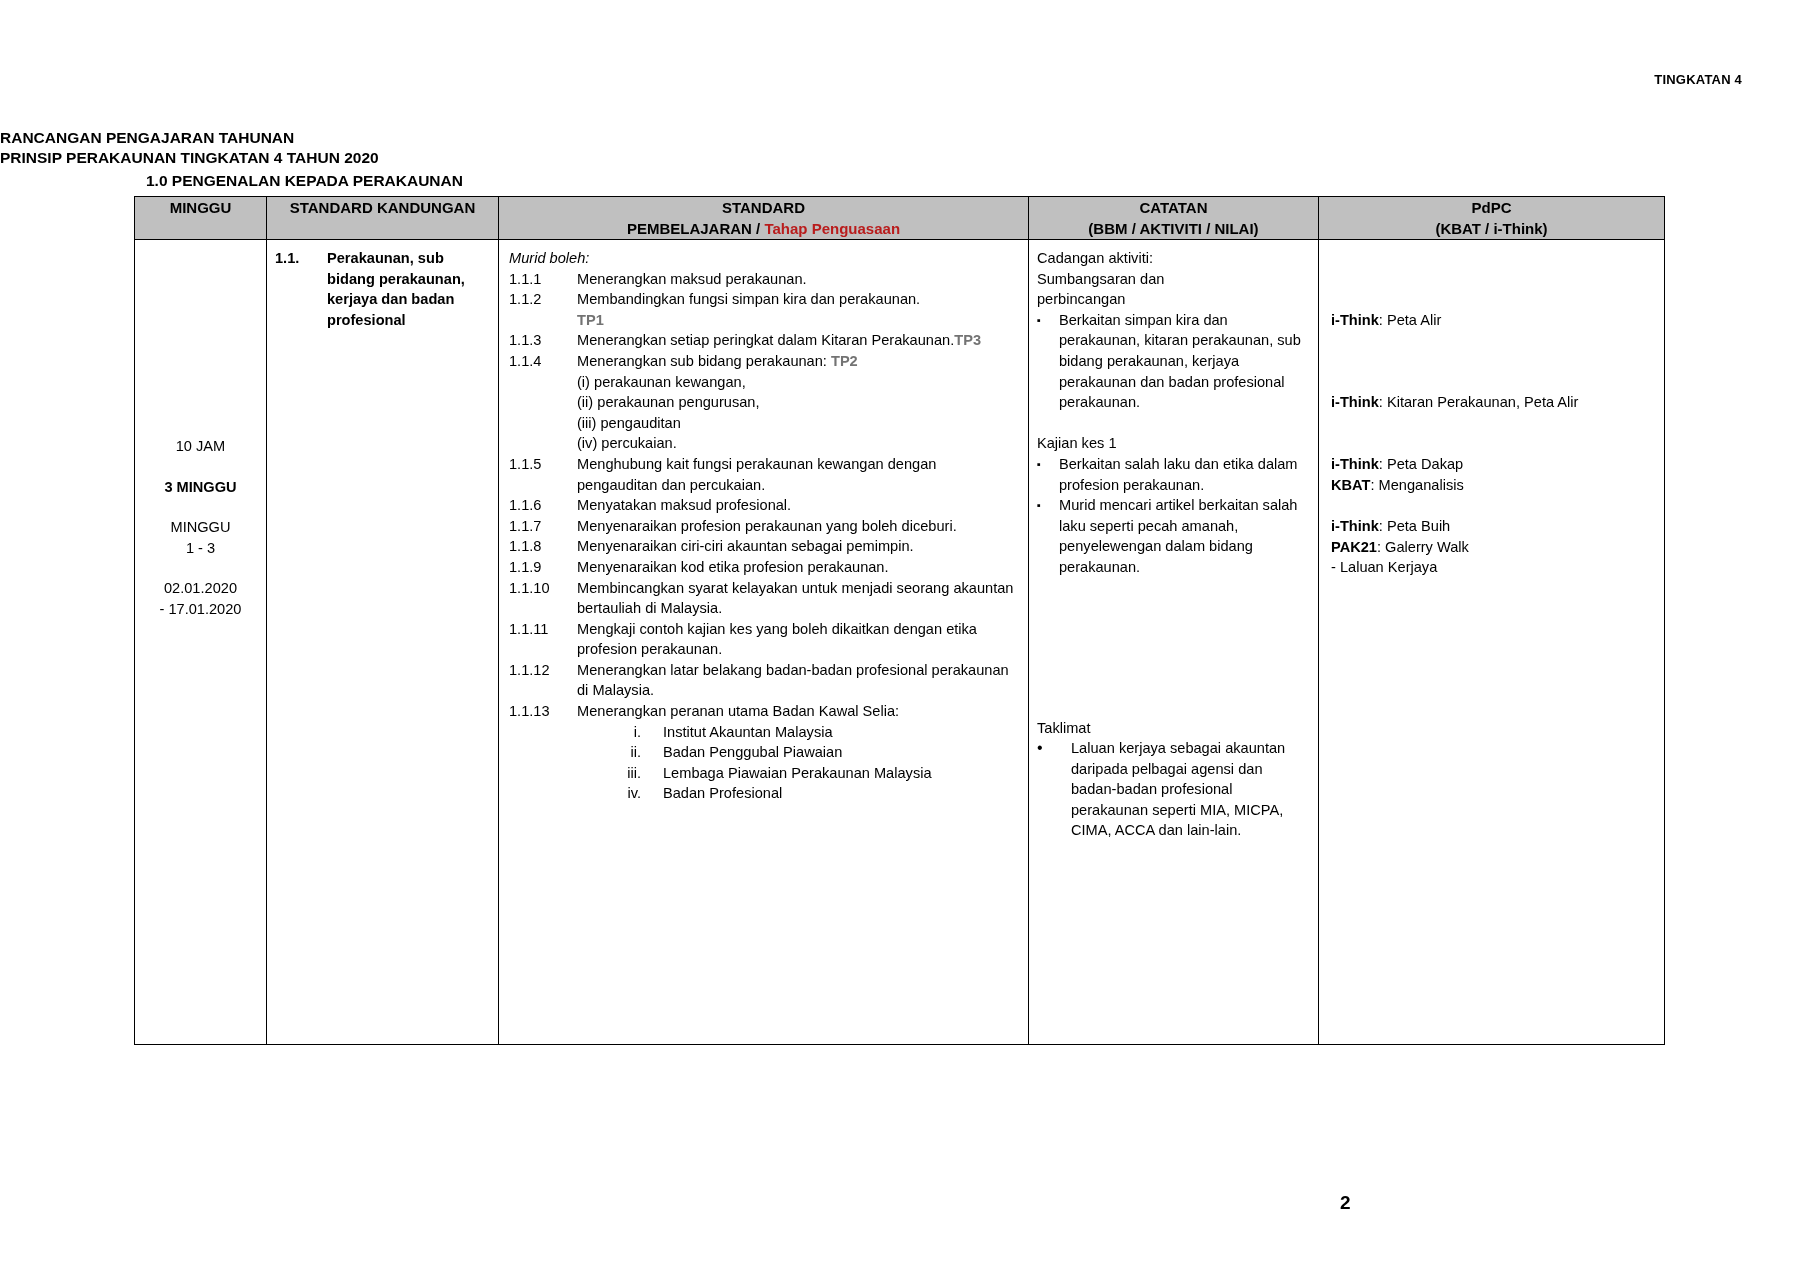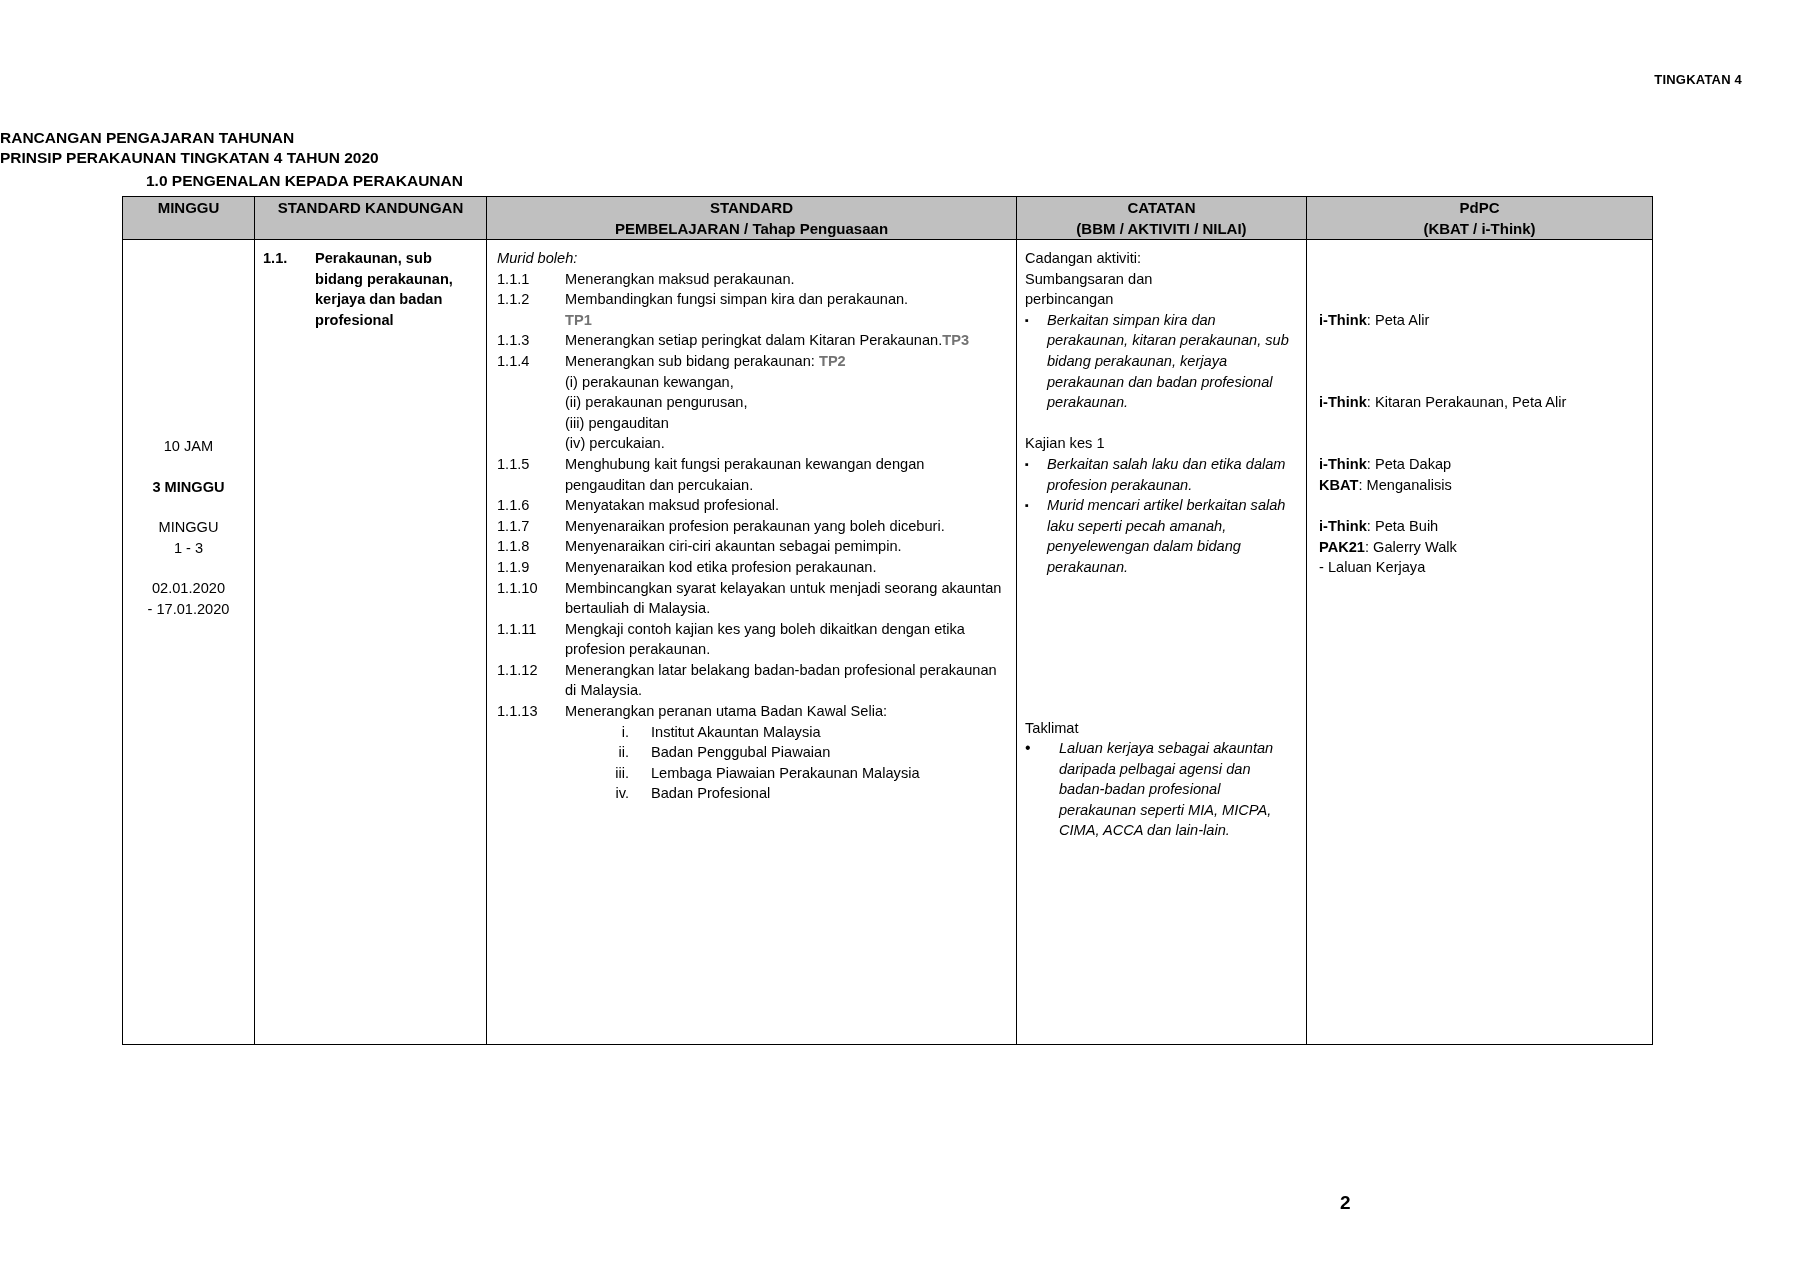--- a/index.html
+++ b/index.html
@@ -51,7 +51,7 @@
   }
   table.rpt {
     position: absolute;
-    left: 122px;
+    left: 134px;
     top: 196px;
     width: 1530px;
     border-collapse: collapse;

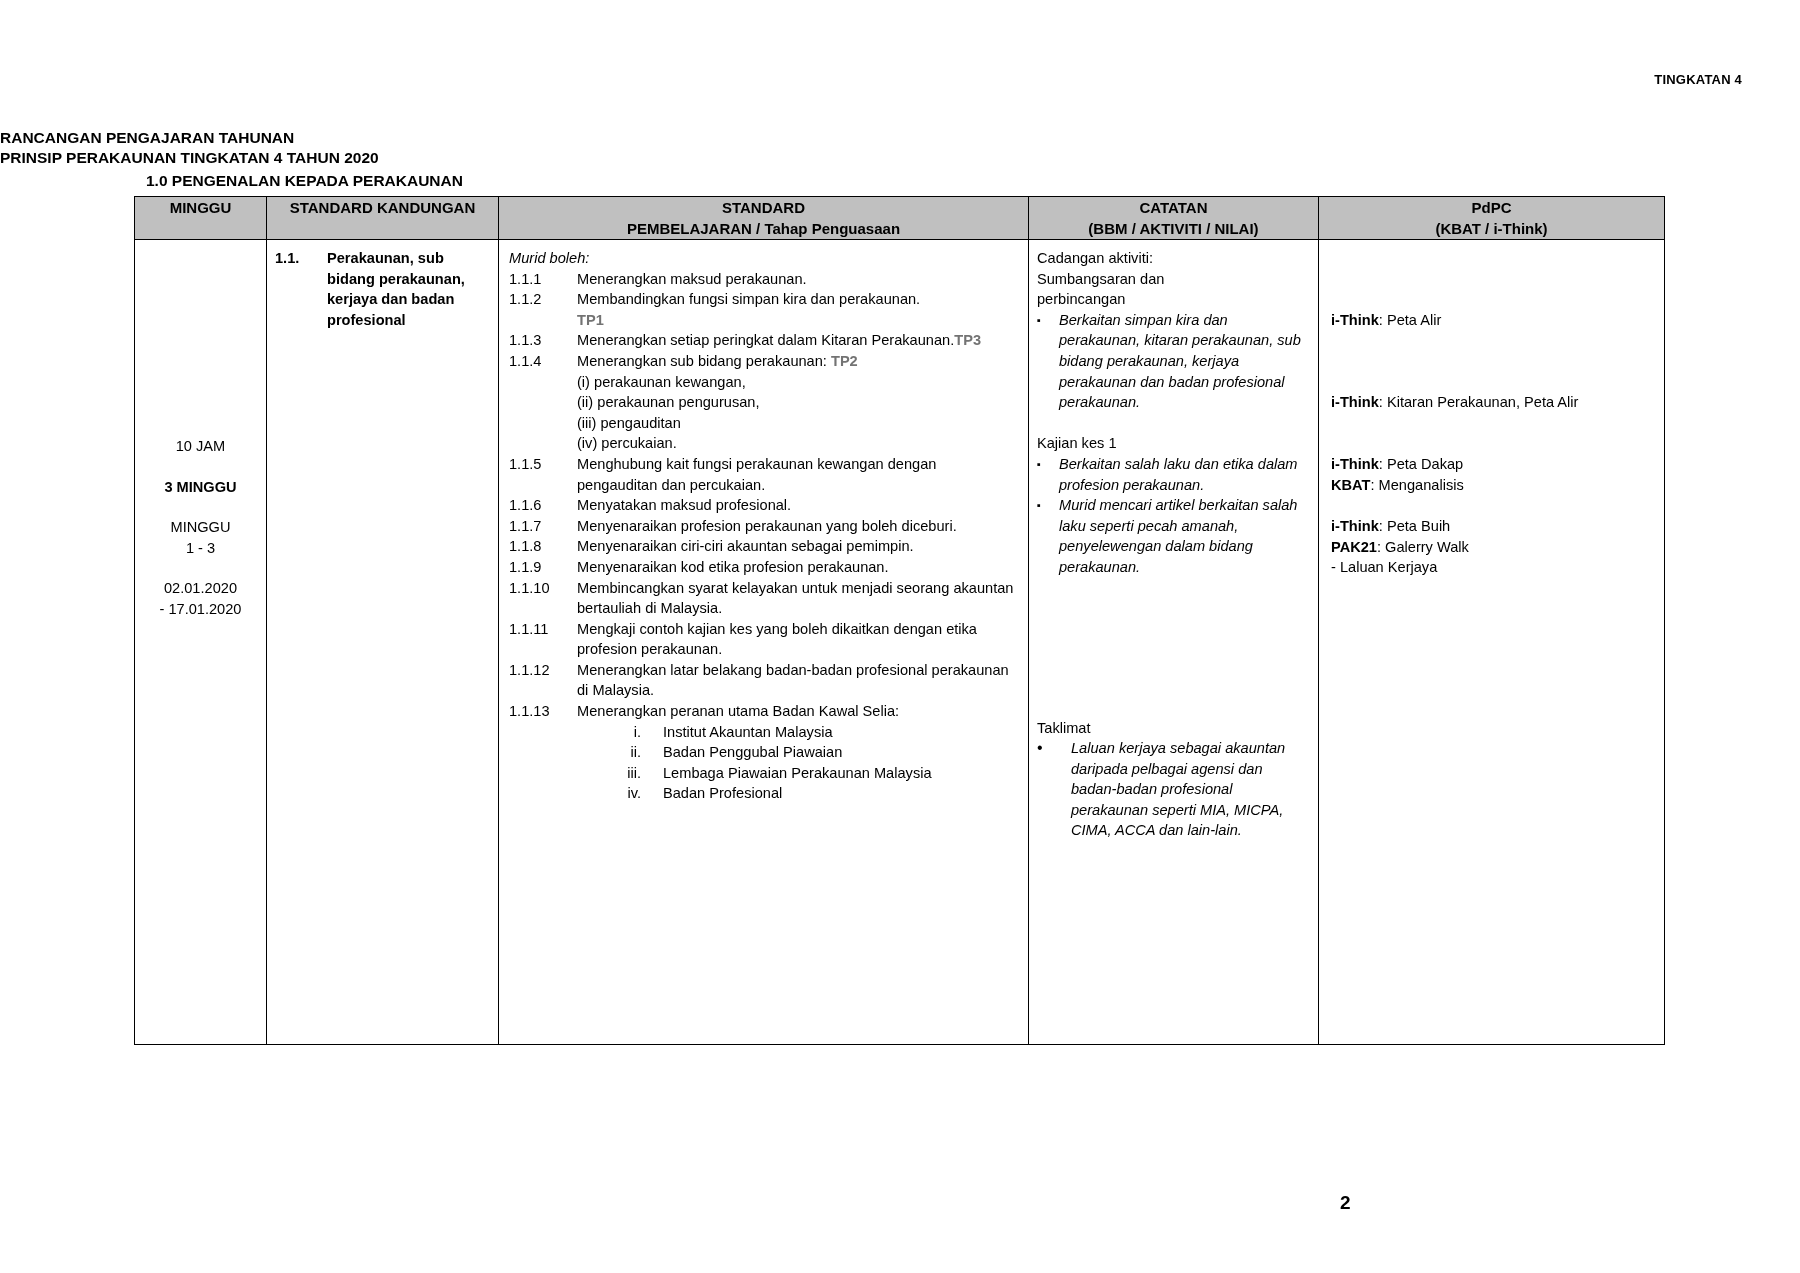--- a/index.html
+++ b/index.html
@@ -72,7 +72,7 @@
     vertical-align: middle;
   }
   th .hdr-line { display: block; }
-  .red { color: #000000; }
+  .red { color: #b91c1c; }
   .red-b { color: #737373; font-weight: bold; }
 
   

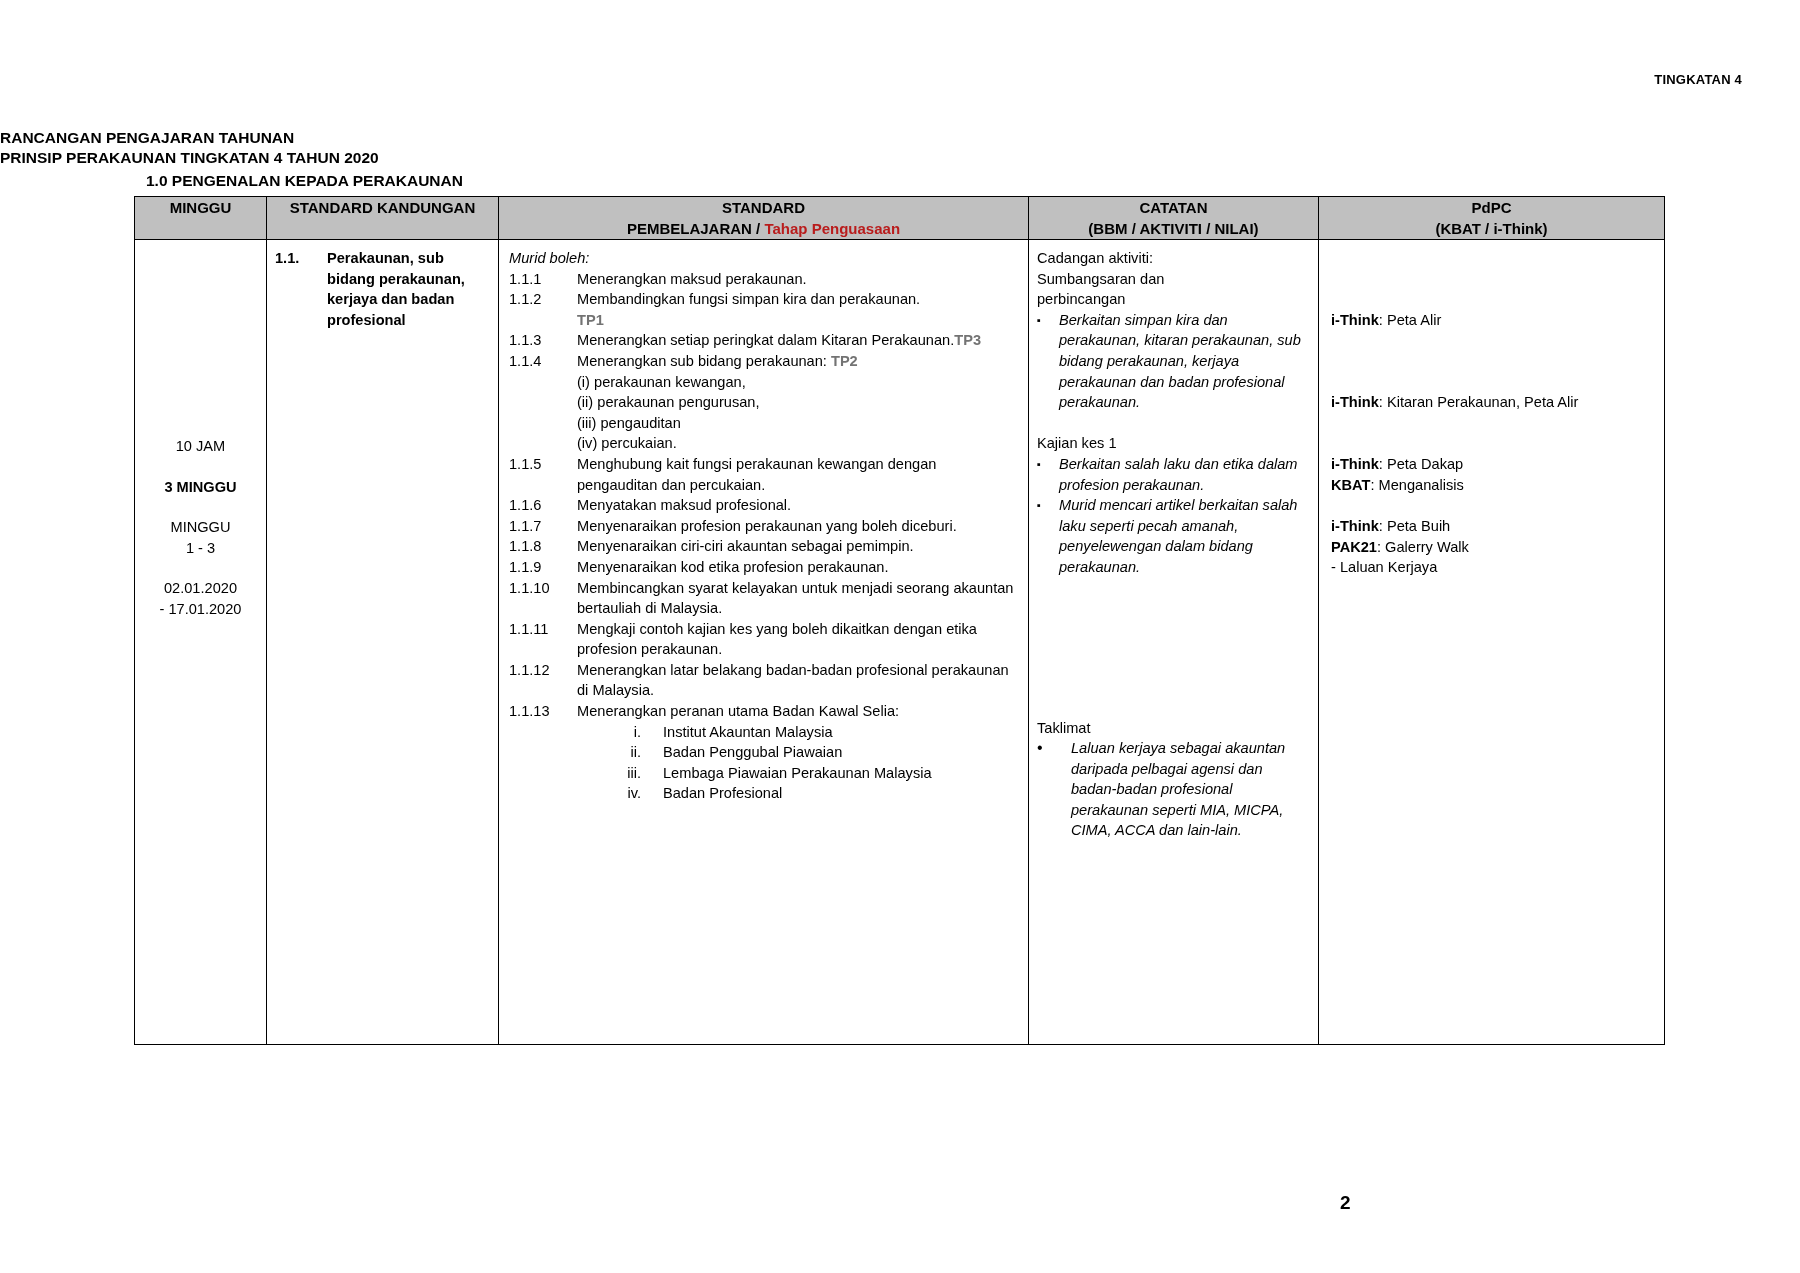--- a/index.html
+++ b/index.html
@@ -118,7 +118,7 @@
   .bl-mark { width: 22px; flex: 0 0 22px; }
   .bl-mark.sq { font-size: 11px; line-height: 20.6px; }
   .bl-mark.dot { font-size: 16px; line-height: 20.6px; }
-  .bl-text { flex: 1 1 auto; font-style: italic; }
+  .bl-text { flex: 1 1 auto; }
   .bl-row.dotted .bl-mark { width: 34px; flex: 0 0 34px; }
 
   

